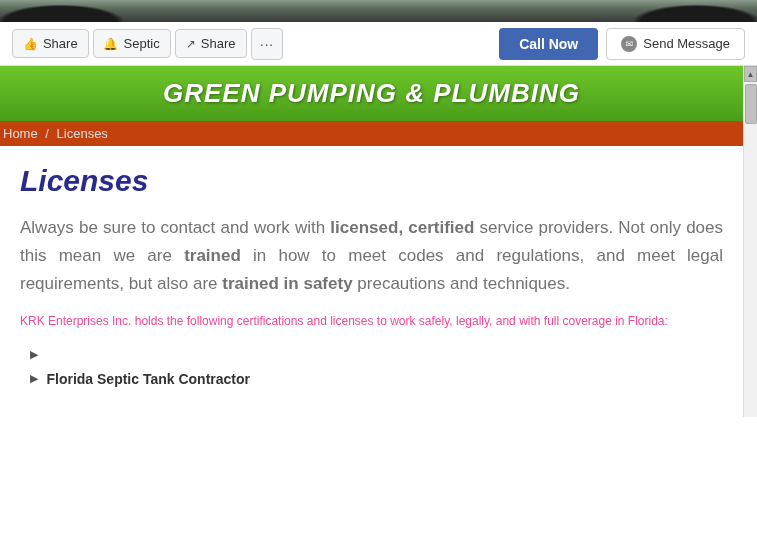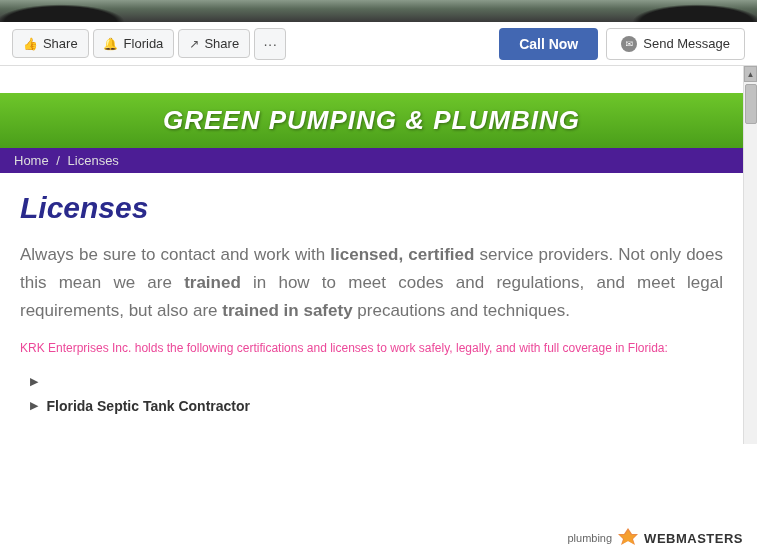--- a/index.html
+++ b/index.html
@@ -276,7 +276,7 @@
       </button>
       <button class="fb-btn">
         <span class="fb-btn-icon">🔔</span>
-        <span>Florida</span>
+        <span>Septic</span>
       </button>
       <button class="fb-btn">
         <span class="fb-btn-icon">↗</span>

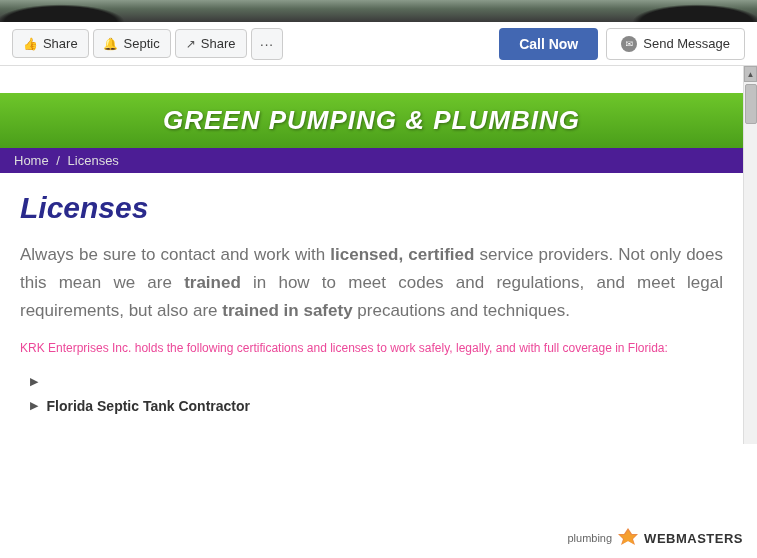--- a/index.html
+++ b/index.html
@@ -86,7 +86,6 @@
     .content-area {
       flex: 1;
       overflow: hidden;
-      margin-top: 27px;
     }
 
     

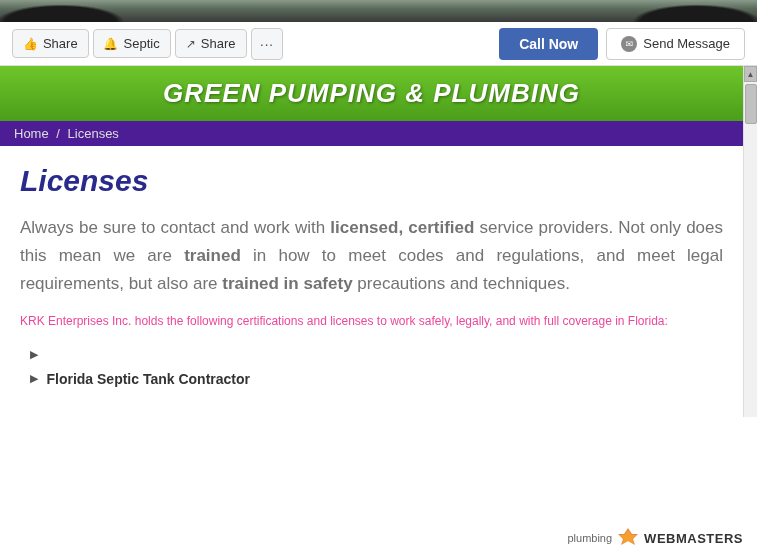--- a/index.html
+++ b/index.html
@@ -106,8 +106,8 @@
 
     
     .breadcrumb {
-      background: #4c1d95;
-      padding: 5px 14px;
+      background: #c2410c;
+      padding: 5px 3px;
       font-size: 13px;
     }
     .breadcrumb a {

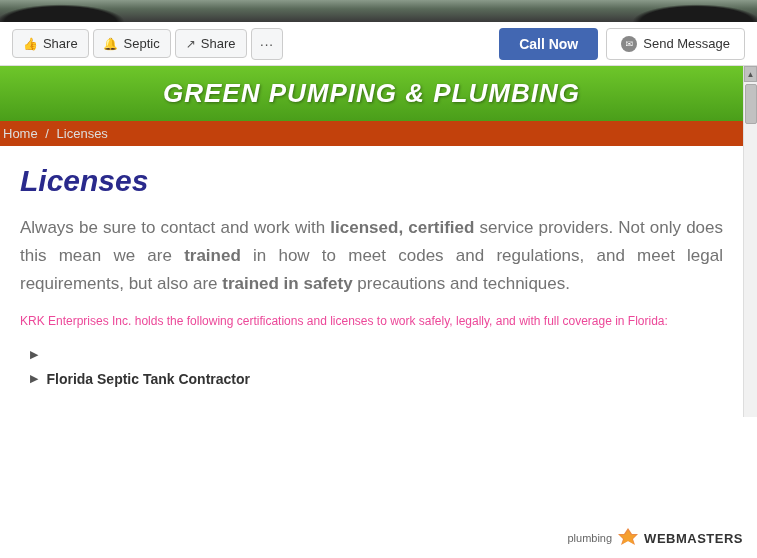--- a/index.html
+++ b/index.html
@@ -344,15 +344,6 @@
     </div>
   </div>
 
-  <div class="watermark">
-    <span class="watermark-text-plumbing">plumbing</span>
-
-    <svg class="watermark-logo" viewBox="0 0 24 24" xmlns="http://www.w3.org/2000/svg">
-      <polygon points="12,2 16,8 22,8 17,13 19,19 12,15 5,19 7,13 2,8 8,8" fill="#e87722" opacity="0.85"></polygon>
-      <polygon points="12,4 15,9 20,9 16,13 18,18 12,15 6,18 8,13 4,9 9,9" fill="#f9a825" opacity="0.7"></polygon>
-    </svg>
-    <span class="watermark-text-webmasters">WEBMASTERS</span>
-  </div>
 </div>
 
 </body></html>

